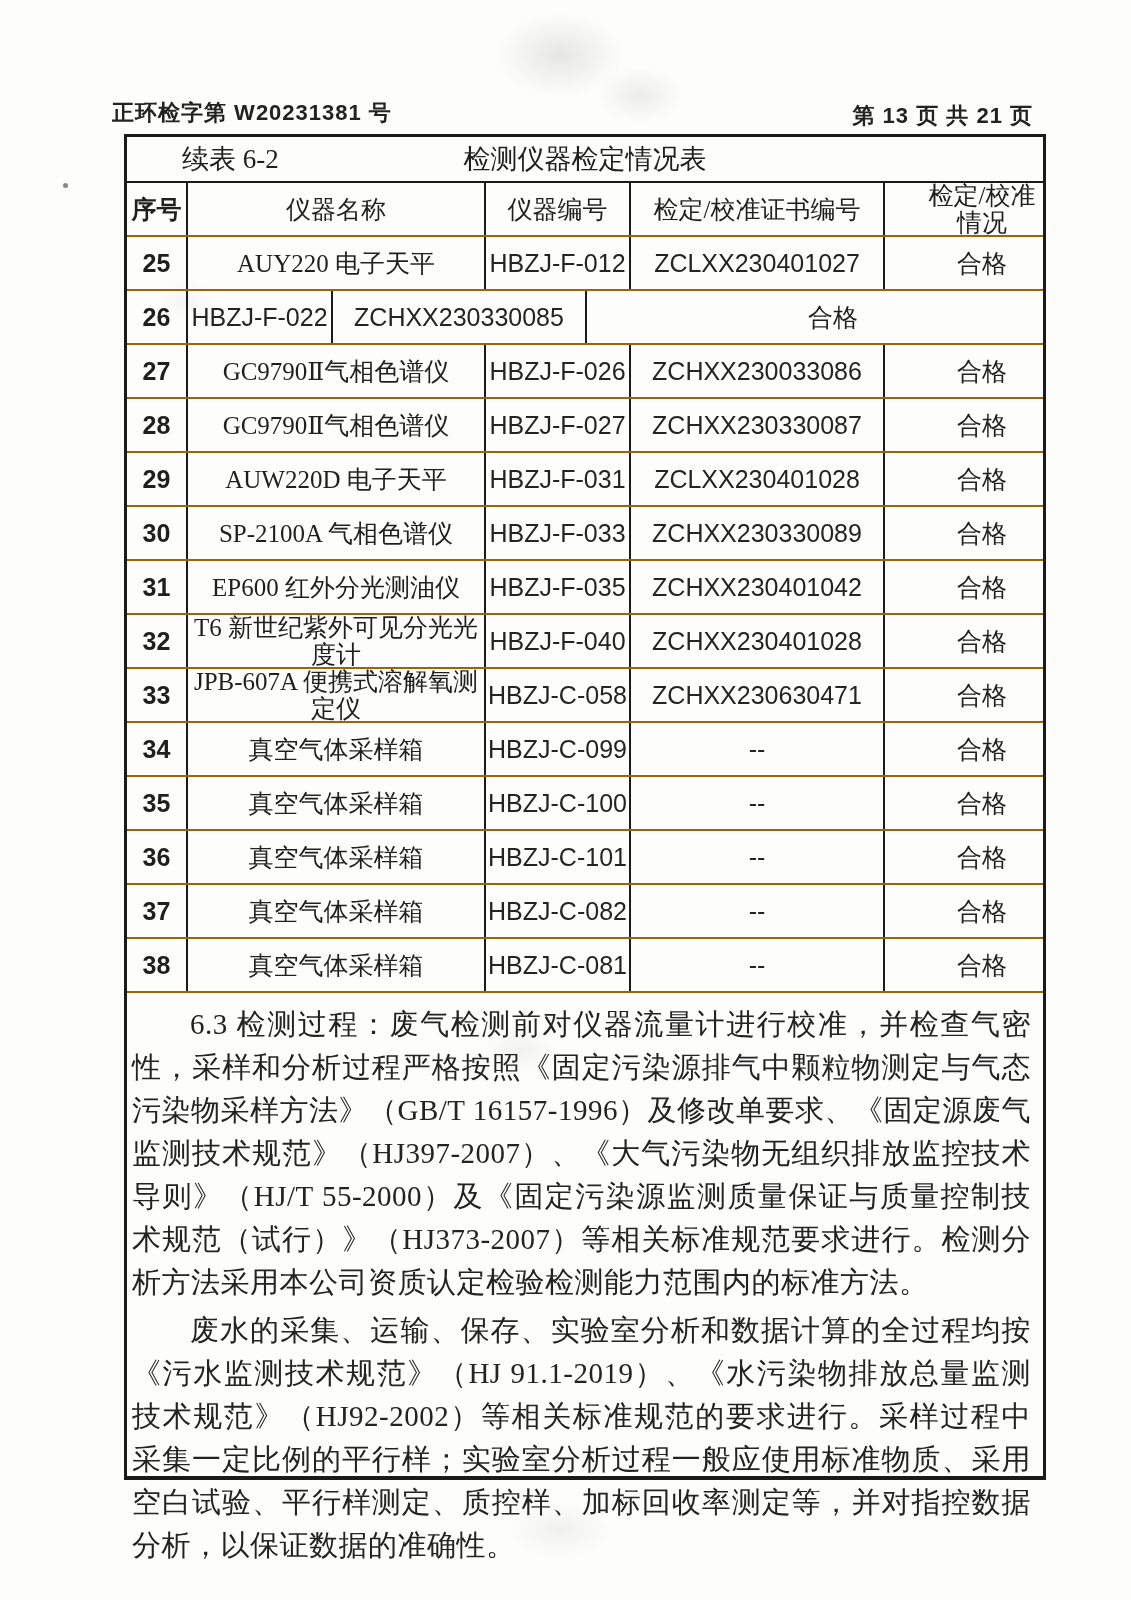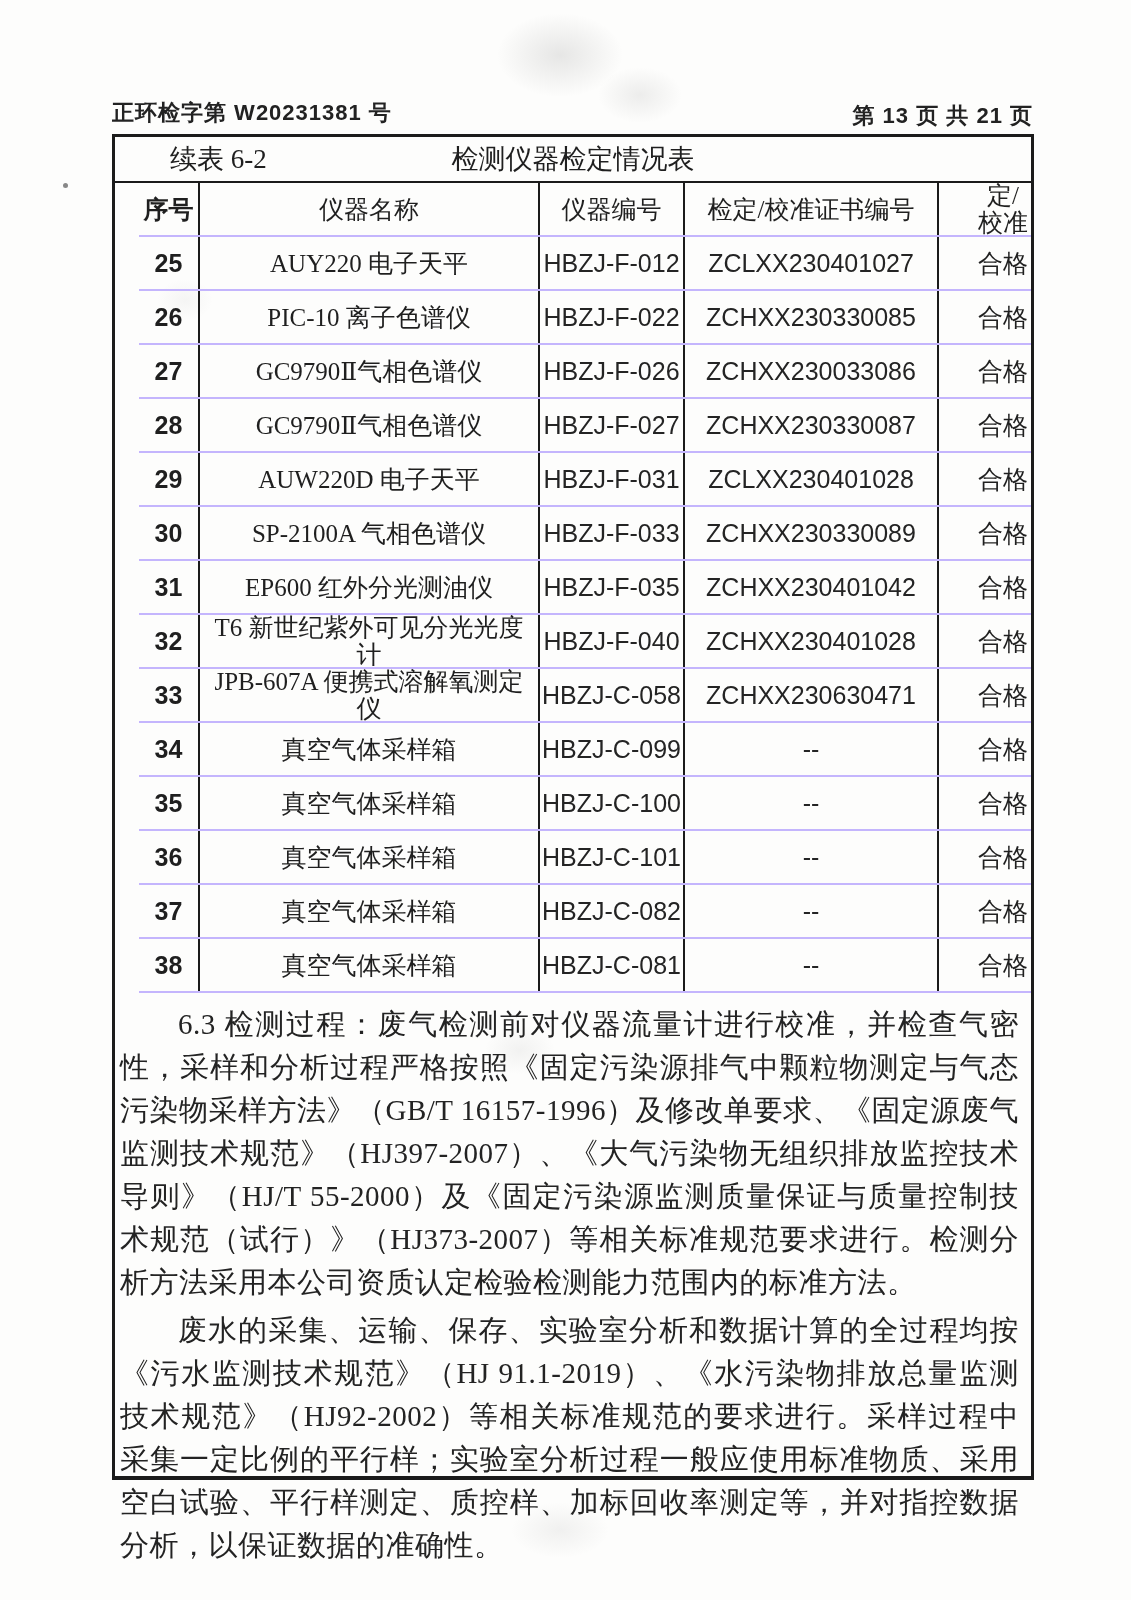--- a/index.html
+++ b/index.html
@@ -35,7 +35,7 @@
     font-family:"Liberation Sans","DejaVu Sans",sans-serif;font-weight:bold;text-align:right;
   }
   .sheet-box{
-    position:absolute;left:112px;top:134px;width:922px;height:1346px;
+    position:absolute;left:124px;top:134px;width:922px;height:1346px;
     border:3px solid #1b1b1b;border-bottom-width:4px;box-sizing:border-box;
     background:transparent;
   }

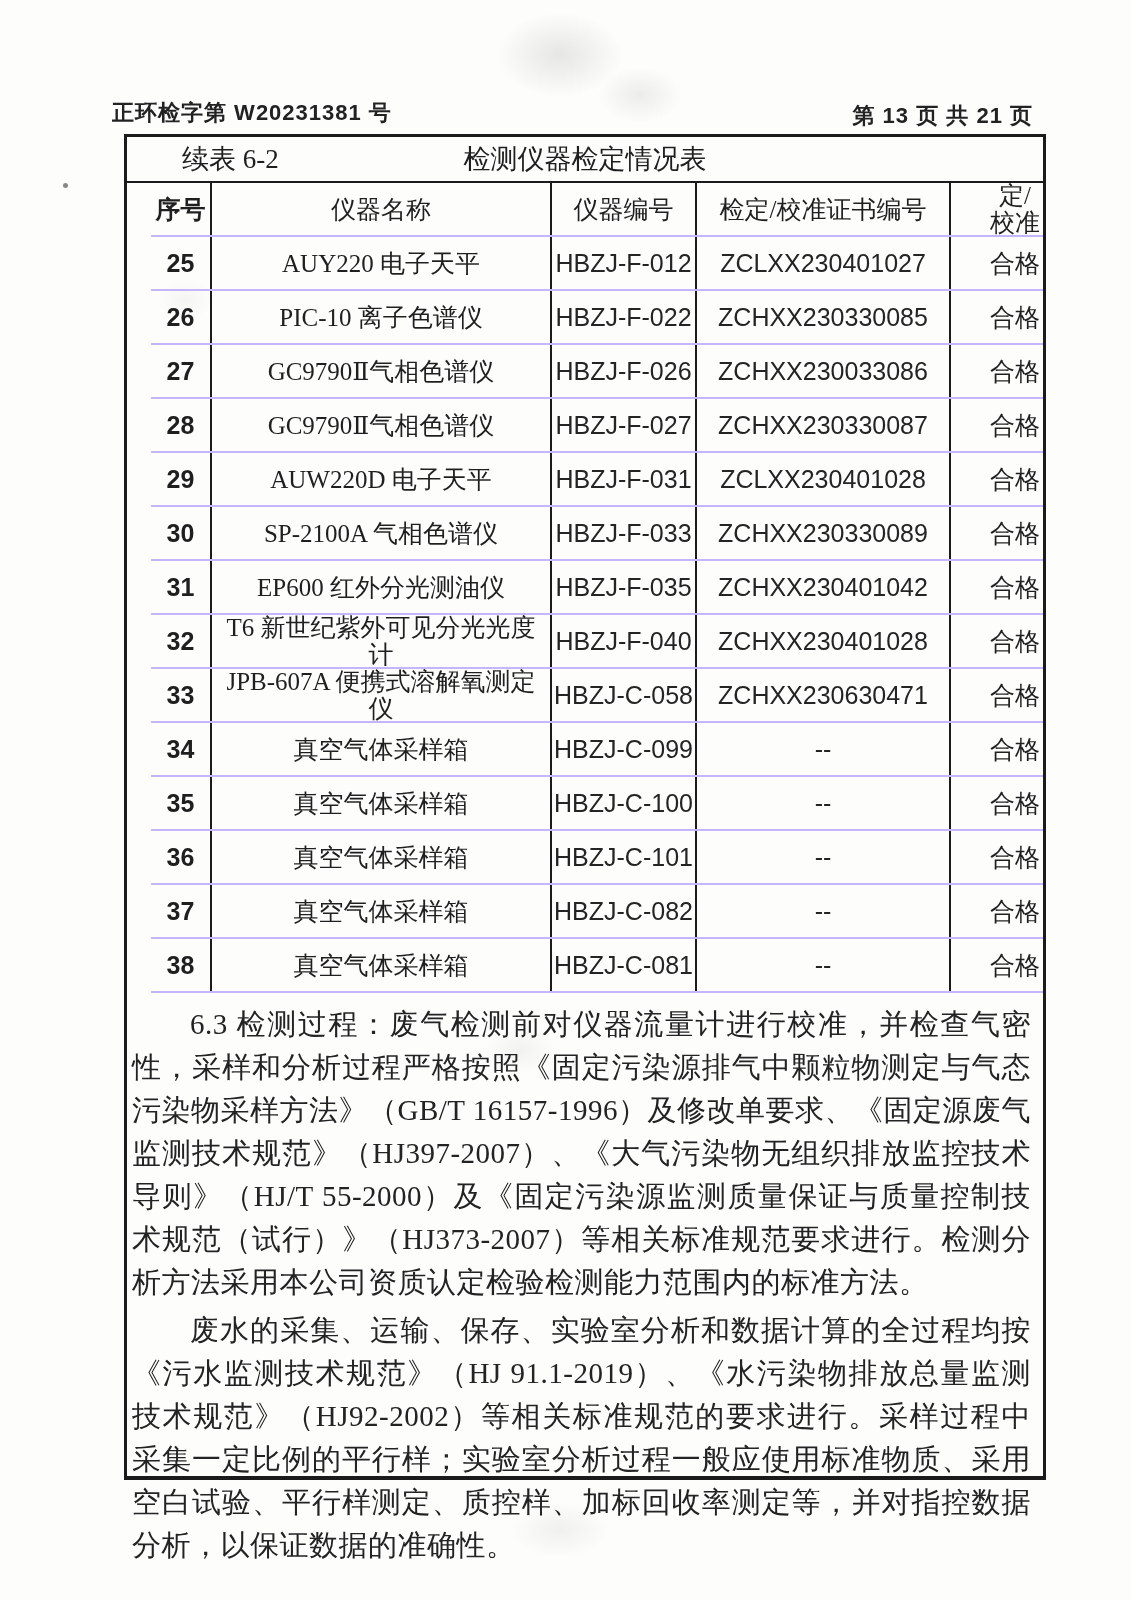--- a/index.html
+++ b/index.html
@@ -46,7 +46,7 @@
     font-size:27px;
   }
   .cont-label{position:absolute;left:55px;top:0;height:100%;display:flex;align-items:center;}
-  .t-row{display:flex;border-bottom:2px solid #c4b5fd;box-sizing:border-box;margin-left:24px;}
+  .t-row{display:flex;border-bottom:2px solid #a16207;box-sizing:border-box;}
   .head-row{height:54px;font-size:25px;}
   .data-row{height:54px;font-size:25px;justify-content:flex-end;}
   .cell{

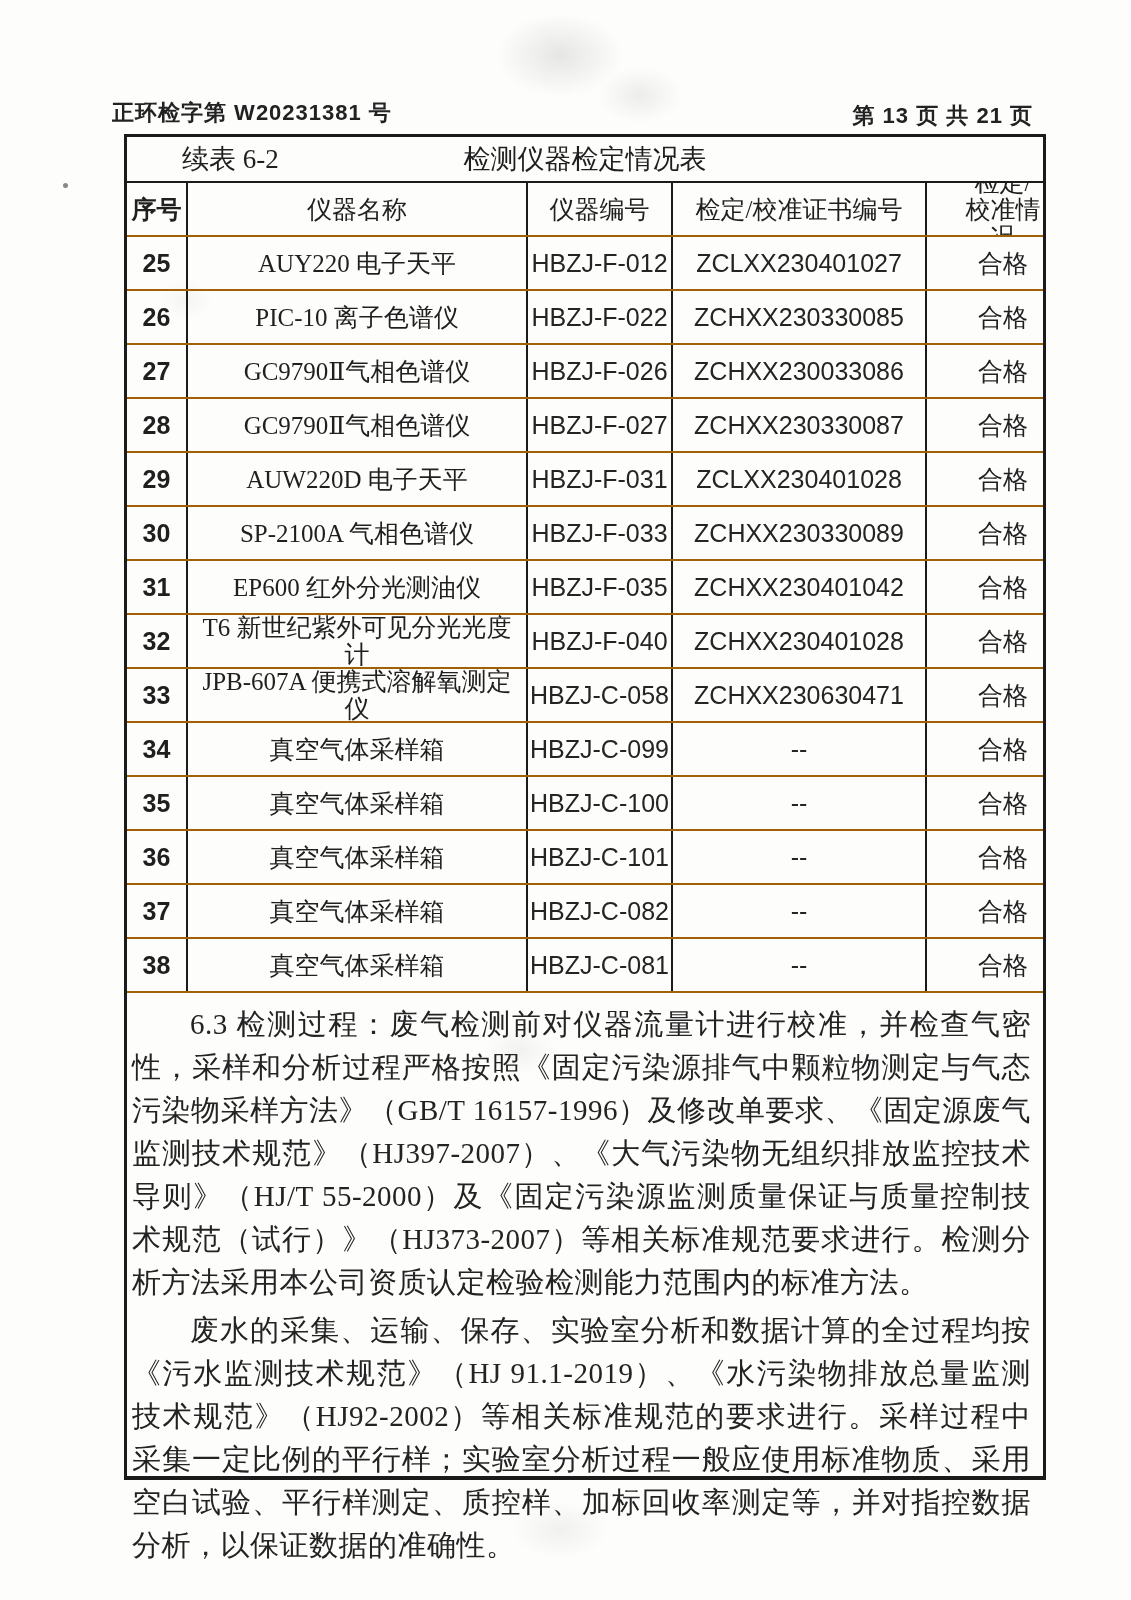--- a/index.html
+++ b/index.html
@@ -56,7 +56,7 @@
   }
   .cell:last-child{border-right:none;padding-left:38px;}
   .c-no{width:61px;flex:none;}
-  .c-name{width:340px;flex:none;}
+  .c-name{width:298px;flex:none;}
   .c-code{width:145px;flex:none;}
   .c-cert{width:254px;flex:none;}
   .c-status{flex:1;}

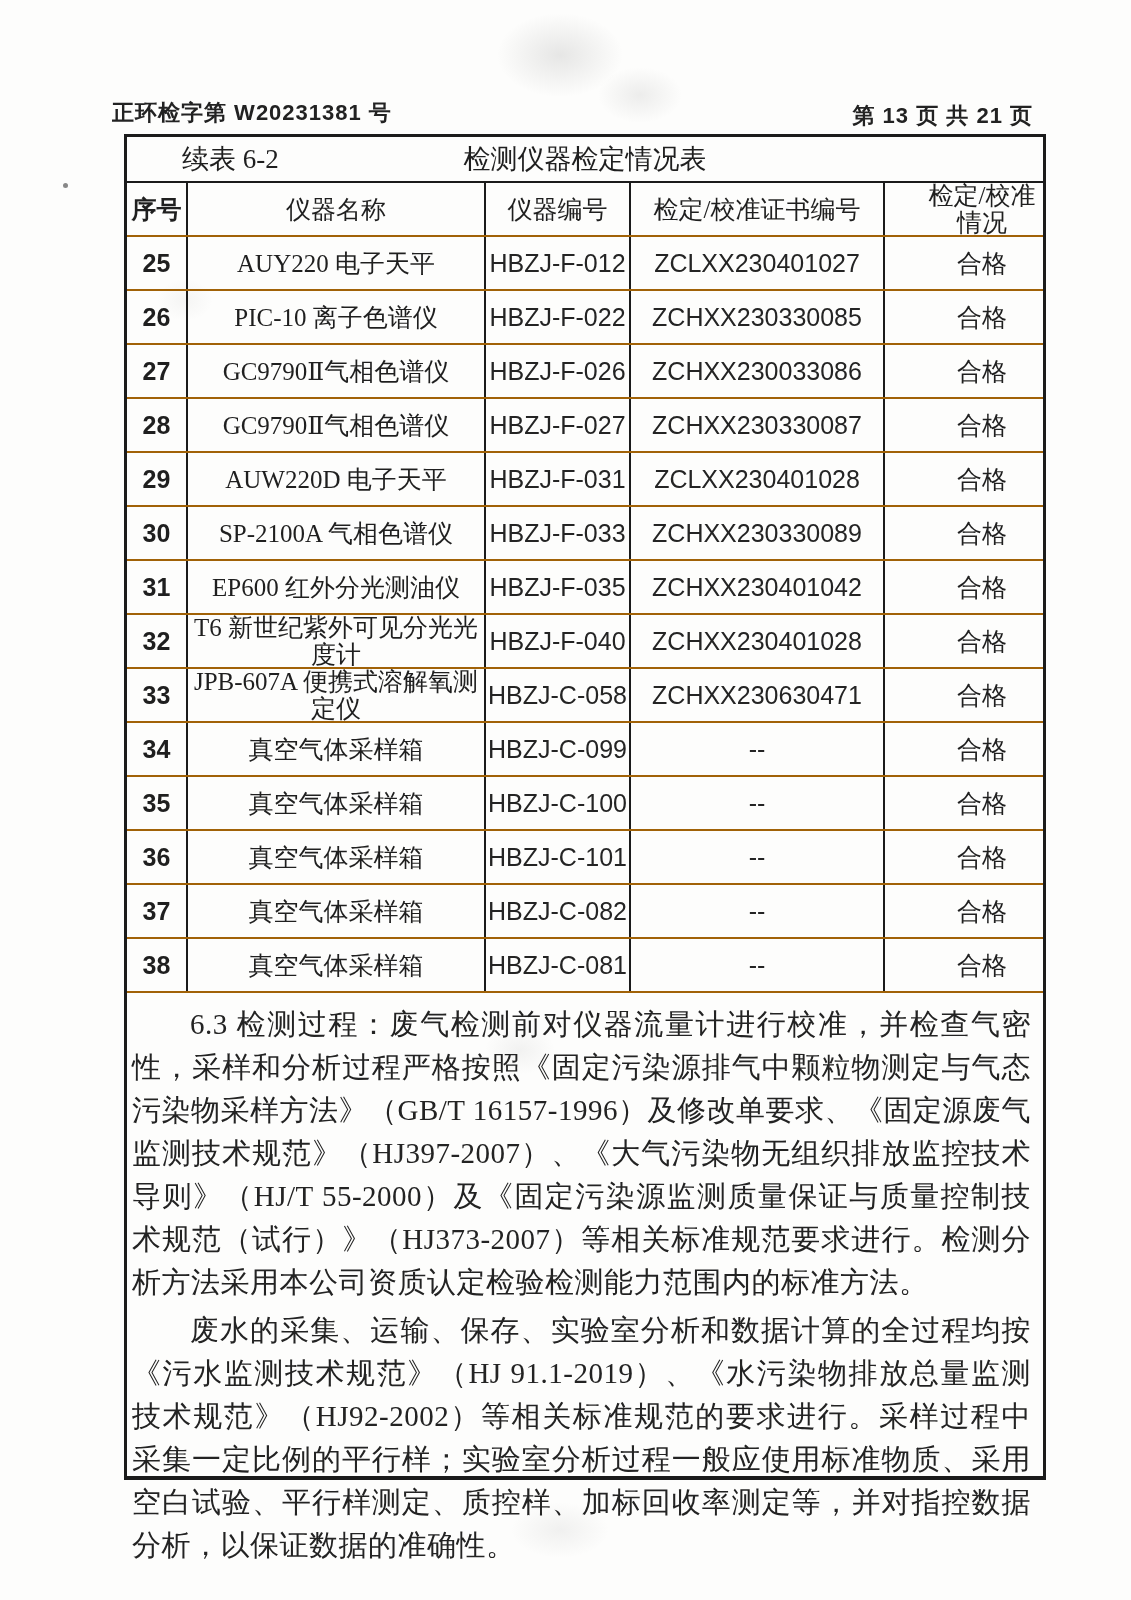--- a/index.html
+++ b/index.html
@@ -104,7 +104,6 @@
   </div>
   <div class="t-row data-row">
     <div class="cell c-no">26</div>
-    <div class="cell c-name">PIC-10 离子色谱仪</div>
     <div class="cell c-code latin">HBZJ-F-022</div>
     <div class="cell c-cert latin">ZCHXX230330085</div>
     <div class="cell c-status">合格</div>

